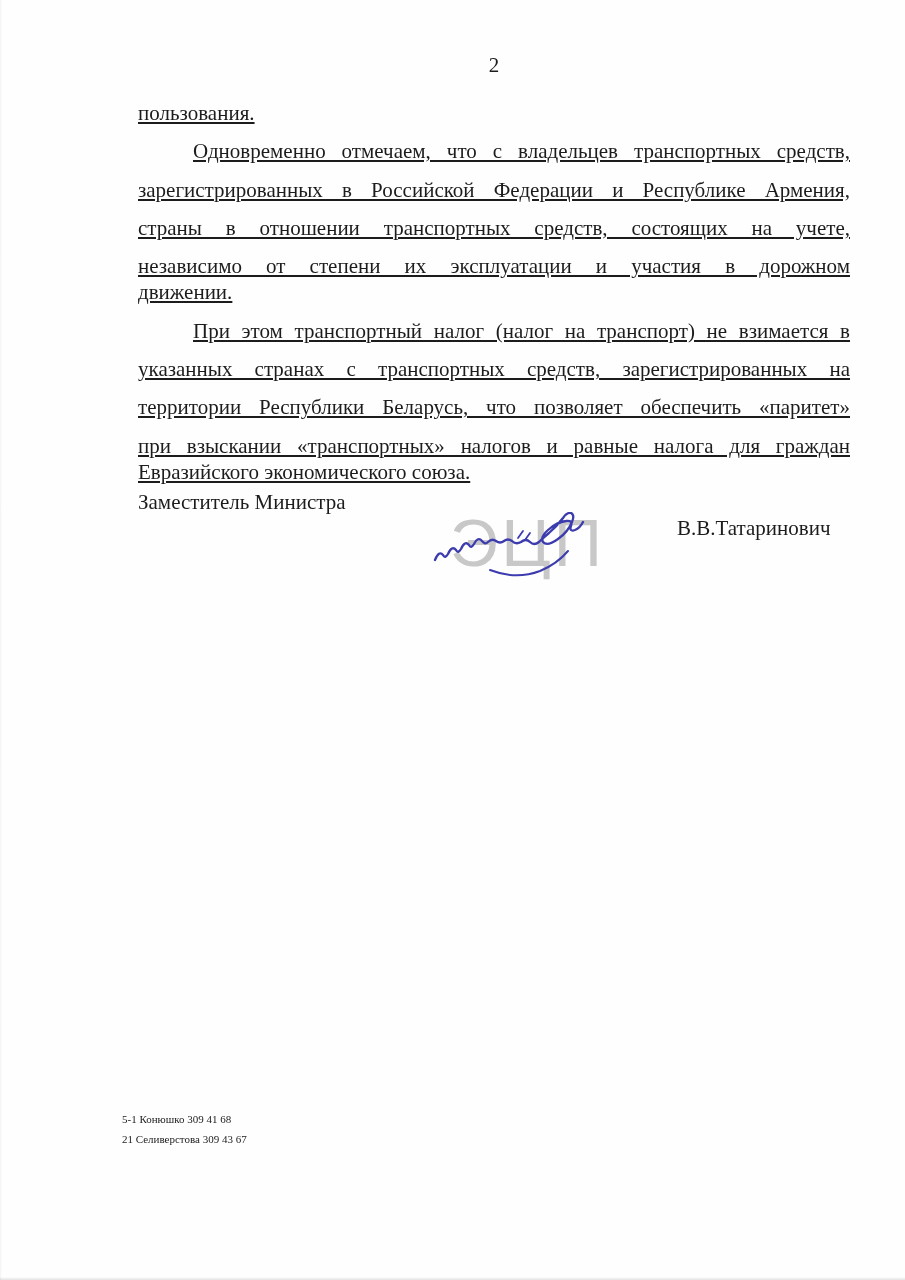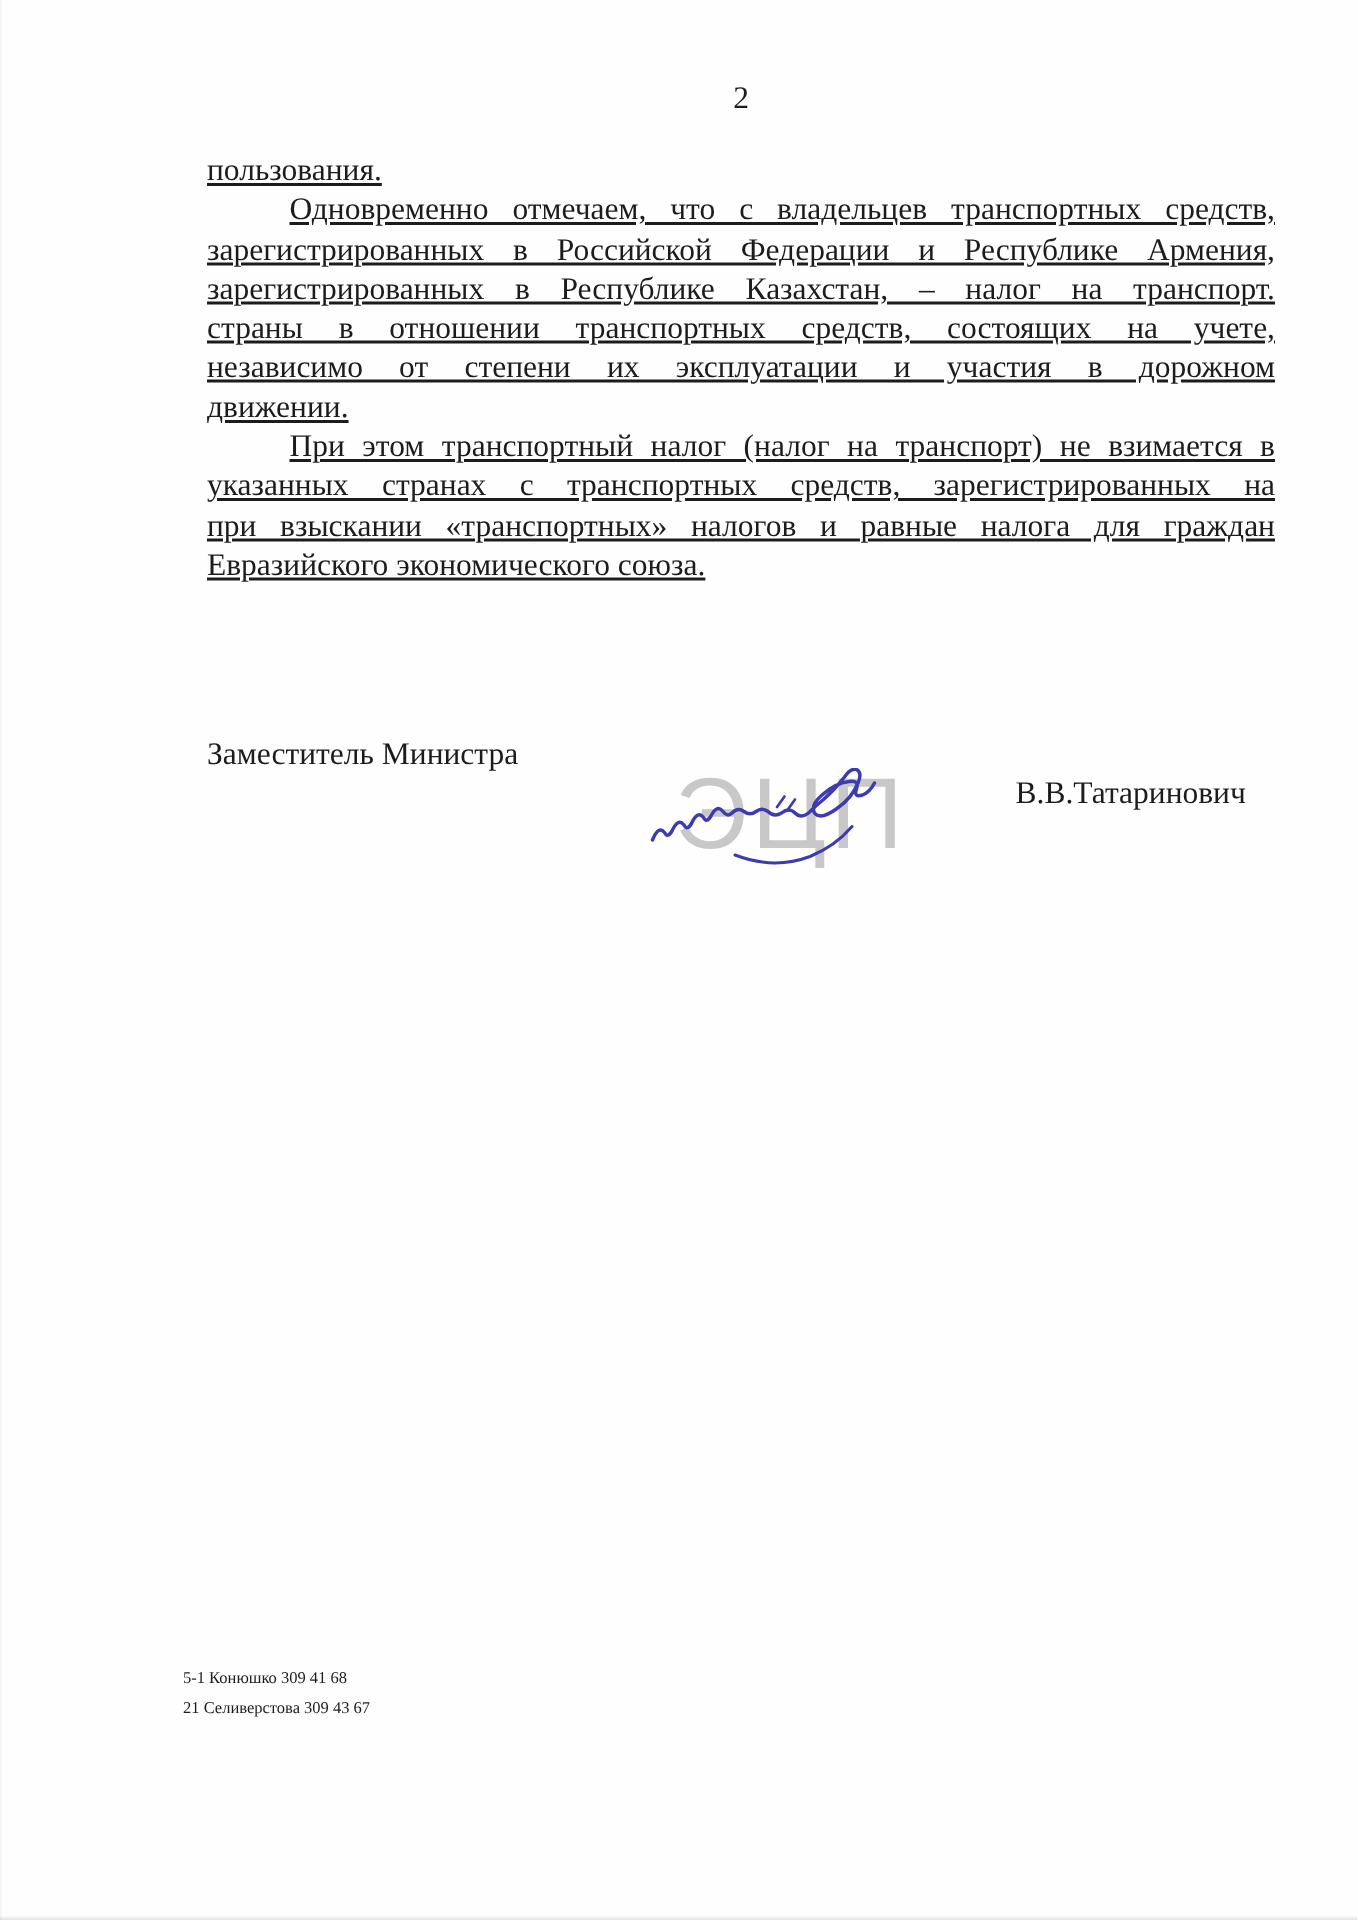--- a/index.html
+++ b/index.html
@@ -31,7 +31,7 @@
     font-size:21px;line-height:26.3px;
   }
   .line{text-align:left;text-decoration:underline;}
-  .line.j{text-align:justify;text-align-last:justify;}
+  .line.j{text-align:justify;text-align-last:justify;margin-top:12px;}
   .line.i{text-indent:55px;}
   .sig-title{position:absolute;left:138px;top:490px;font-size:21px;white-space:nowrap;}
   .sig-name{position:absolute;left:677px;top:516px;font-size:21px;white-space:nowrap;}

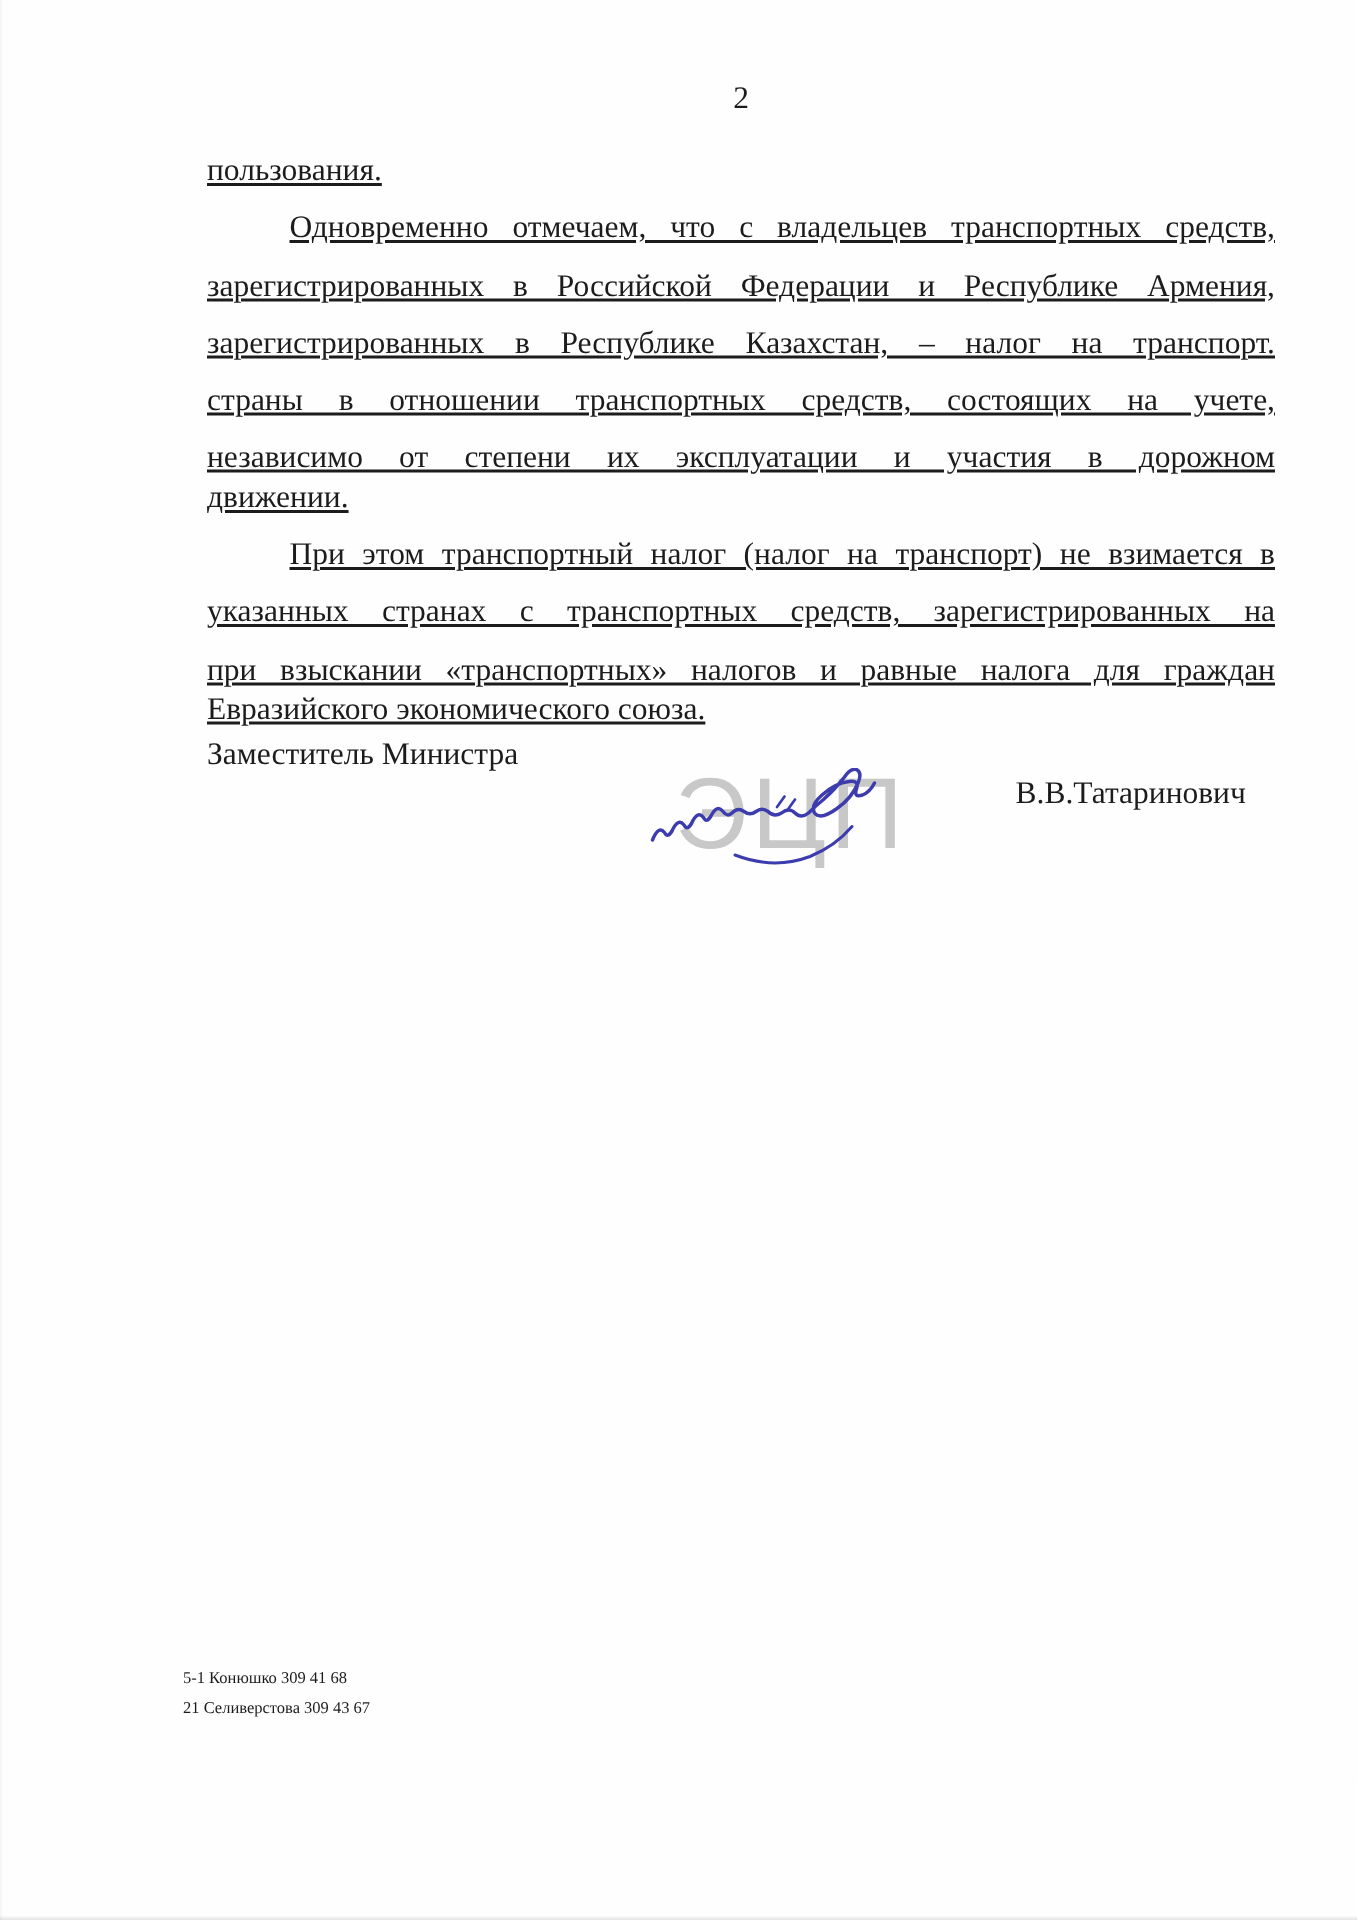--- a/index.html
+++ b/index.html
@@ -61,7 +61,6 @@
 
     <div class="line j i">Одновременно отмечаем, что с владельцев транспортных средств,</div>
     <div class="line j">зарегистрированных в Российской Федерации и Республике Армения,</div>
-    <div class="line j">зарегистрированных в Республике Казахстан, – налог на транспорт.</div>
     <div class="line j">страны в отношении транспортных средств, состоящих на учете,</div>
     <div class="line j">независимо от степени их эксплуатации и участия в дорожном</div>
     <div class="line">движении.</div>

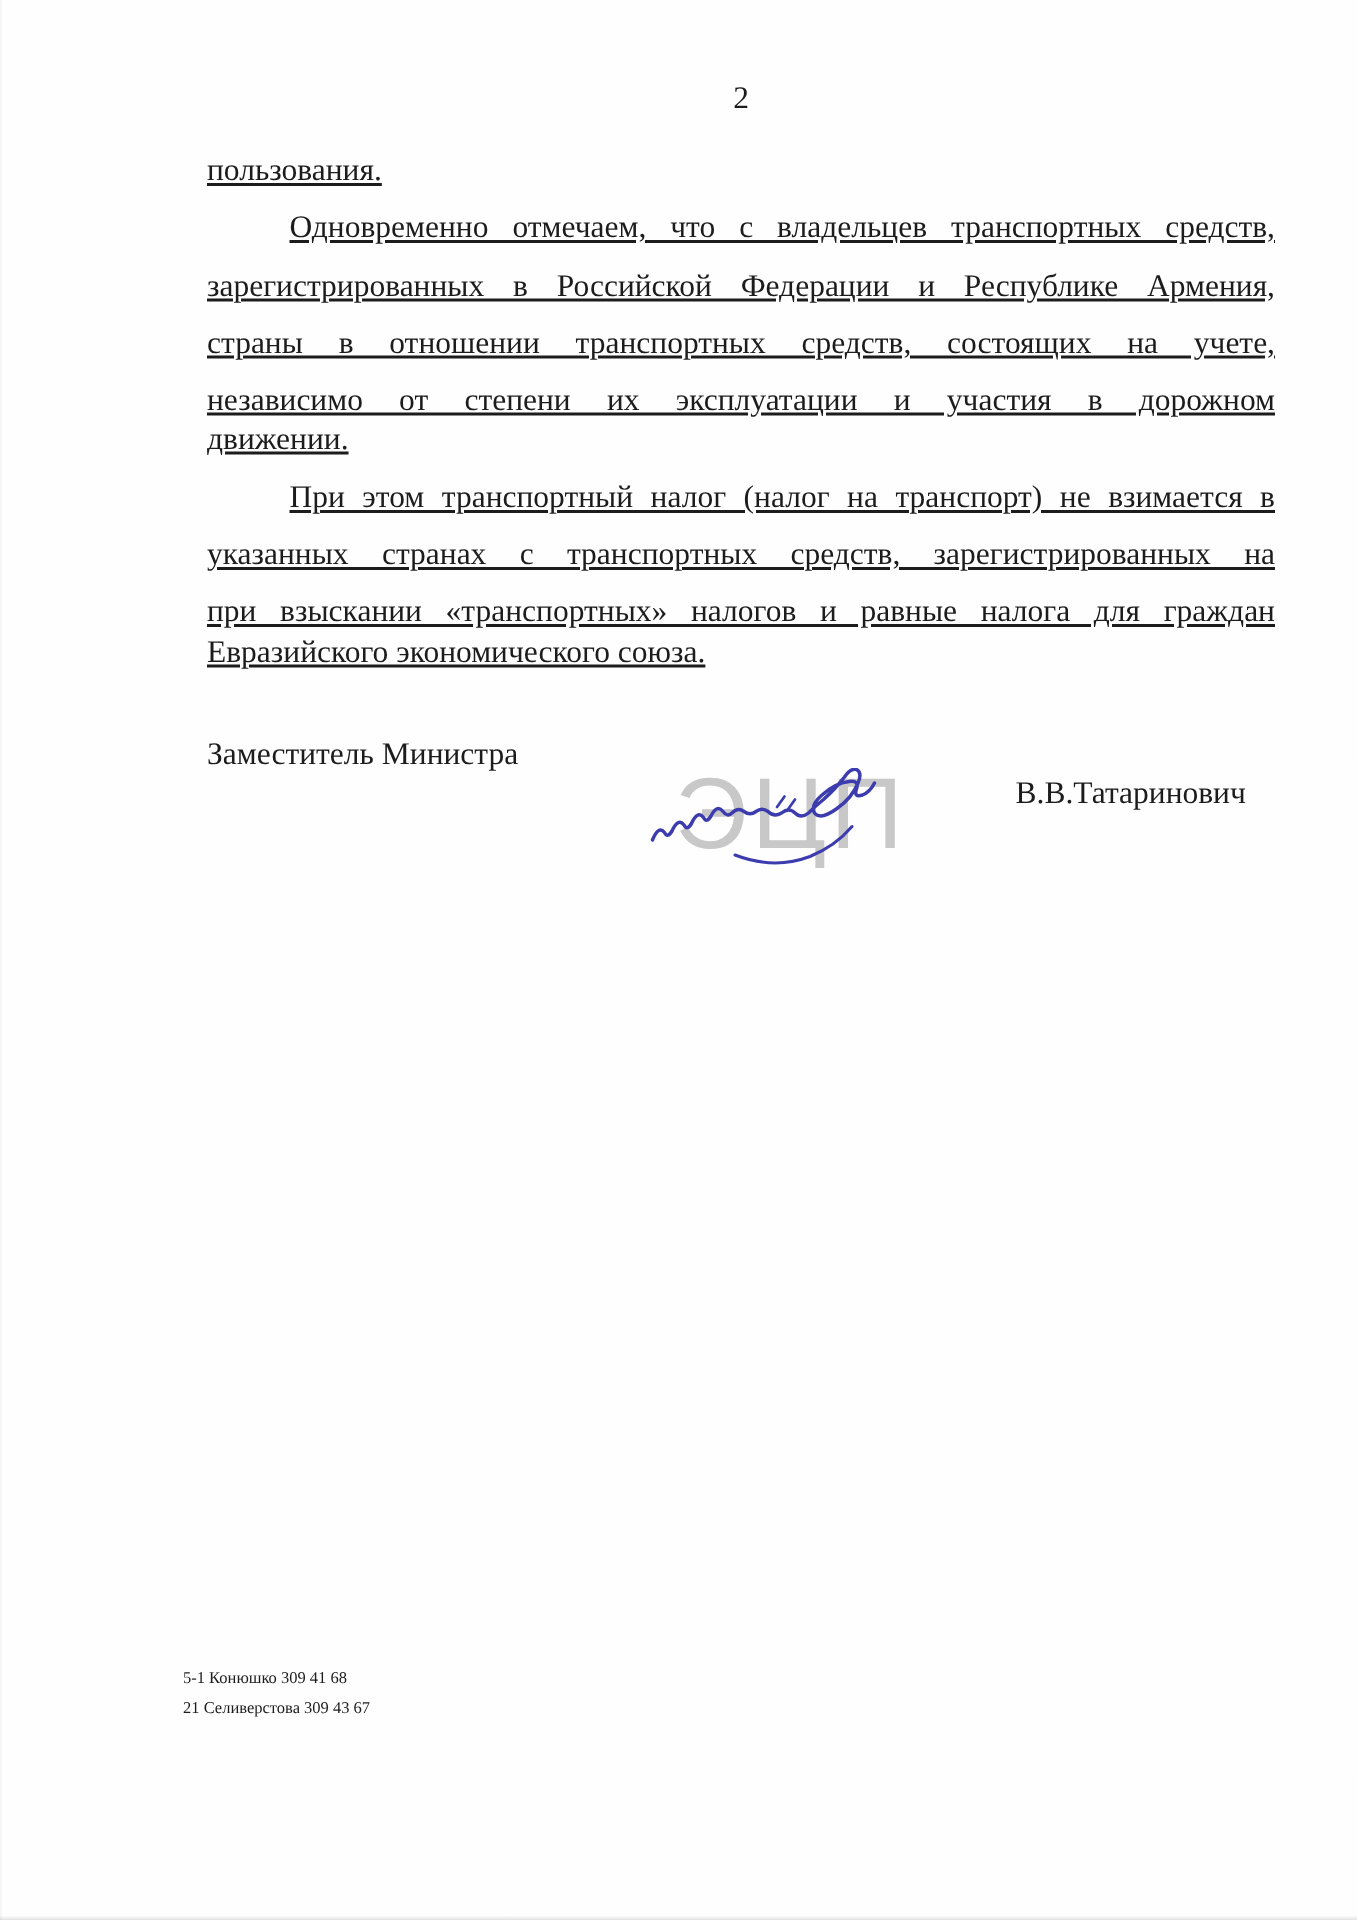--- a/index.html
+++ b/index.html
@@ -67,6 +67,7 @@
 
     <div class="line j i">При этом транспортный налог (налог на транспорт) не взимается в</div>
     <div class="line j">указанных странах с транспортных средств, зарегистрированных на</div>
+    <div class="line j">территории Республики Беларусь, что позволяет обеспечить «паритет»</div>
     <div class="line j">при взыскании «транспортных» налогов и равные налога для граждан</div>
     <div class="line">Евразийского экономического союза.</div>
   </div>

